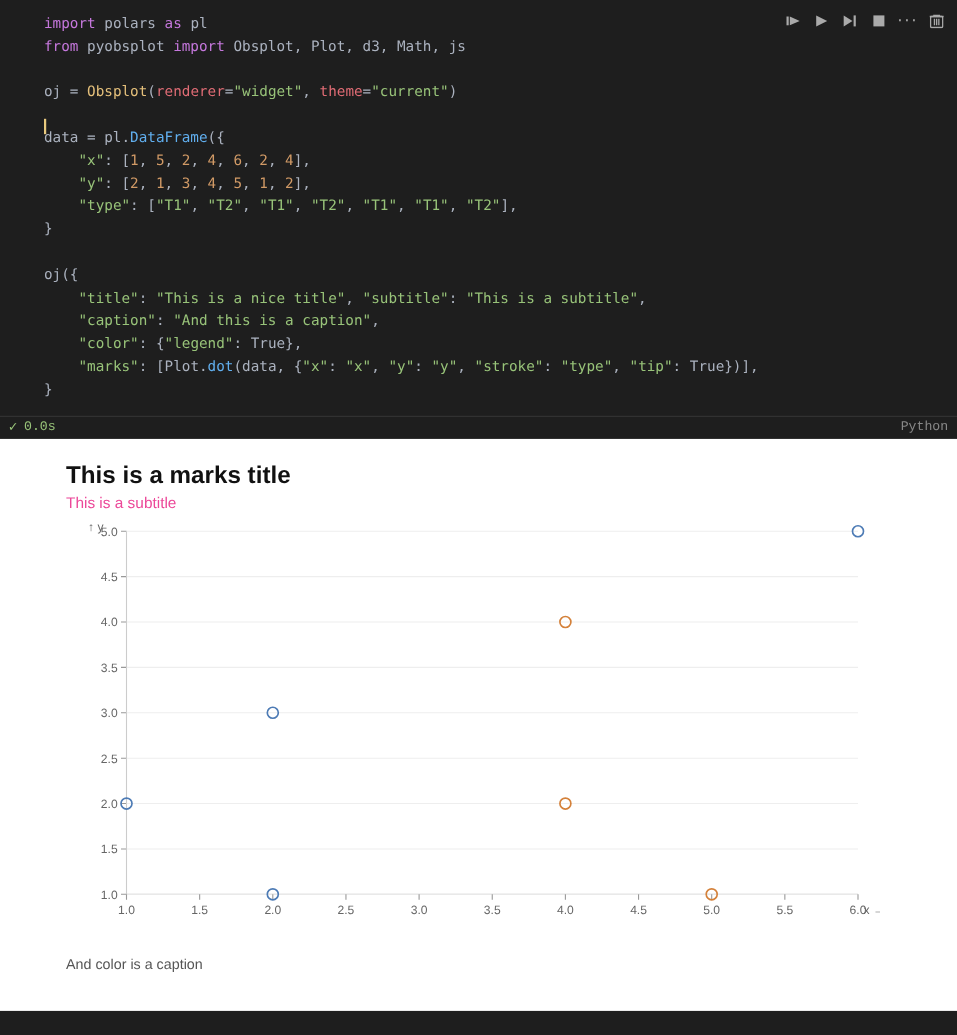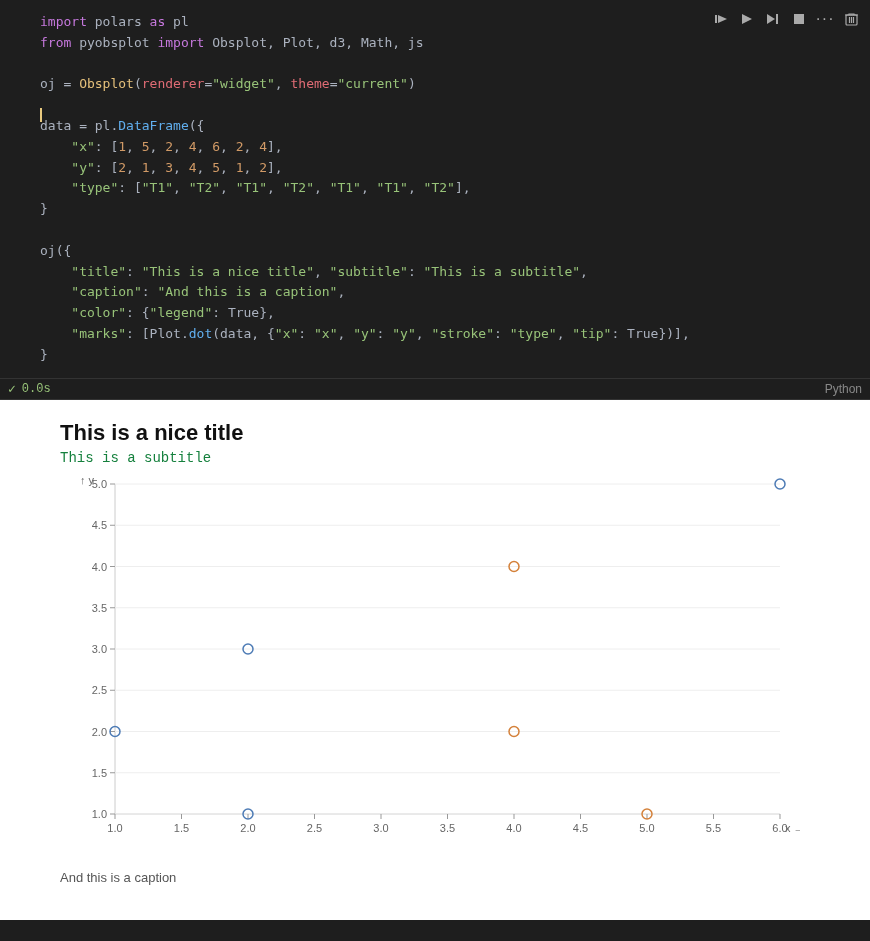--- a/index.html
+++ b/index.html
@@ -73,7 +73,7 @@
     .status-right {
       color: #888;
       font-size: 12px;
-      font-family: Liberation Sans, sans-serif;
+      font-family: Liberation Mono, monospace;
     }
 
     

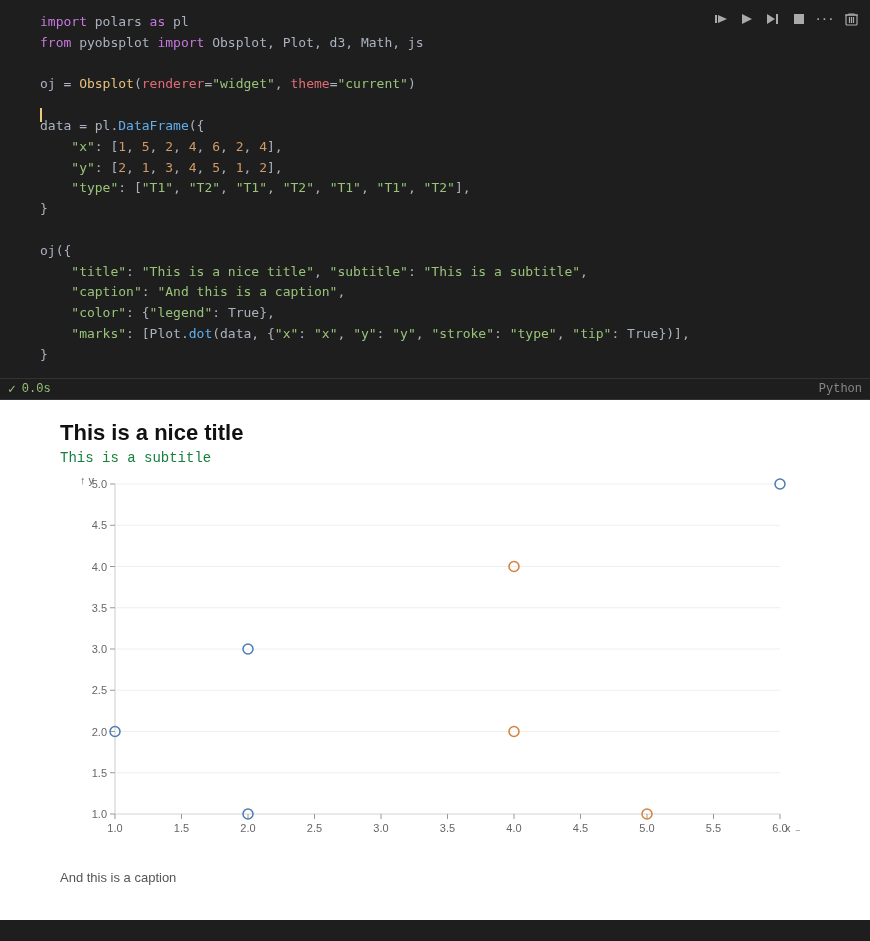--- a/index.html
+++ b/index.html
@@ -221,7 +221,7 @@
 </div>
 
 <div class="output-cell">
-  <div class="chart-title">This is a nice title</div>
+  <div class="chart-title">This is a marks title</div>
   <div class="chart-subtitle">This is a subtitle</div>
 
 

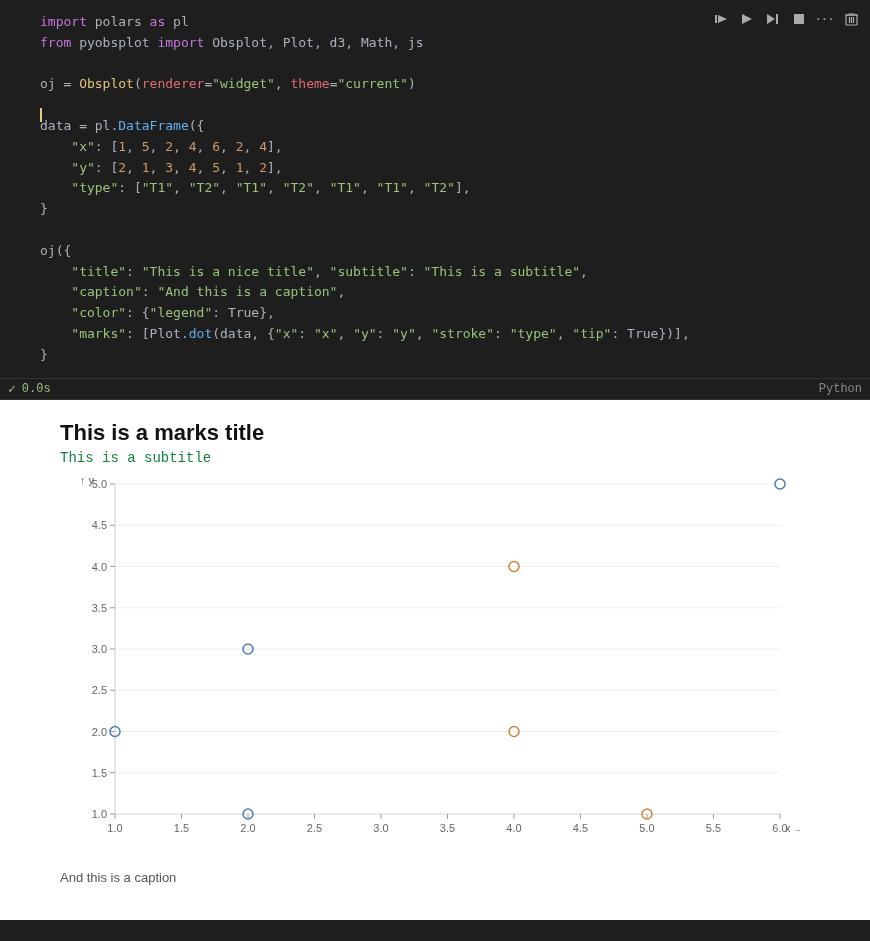--- a/index.html
+++ b/index.html
@@ -92,9 +92,9 @@
     }
 
     .chart-subtitle {
-      font-family: Liberation Mono, monospace;
+      font-family: Liberation Sans, sans-serif;
       font-size: 14px;
-      color: #15803d;
+      color: #ec4899;
       margin-bottom: 8px;
     }
 

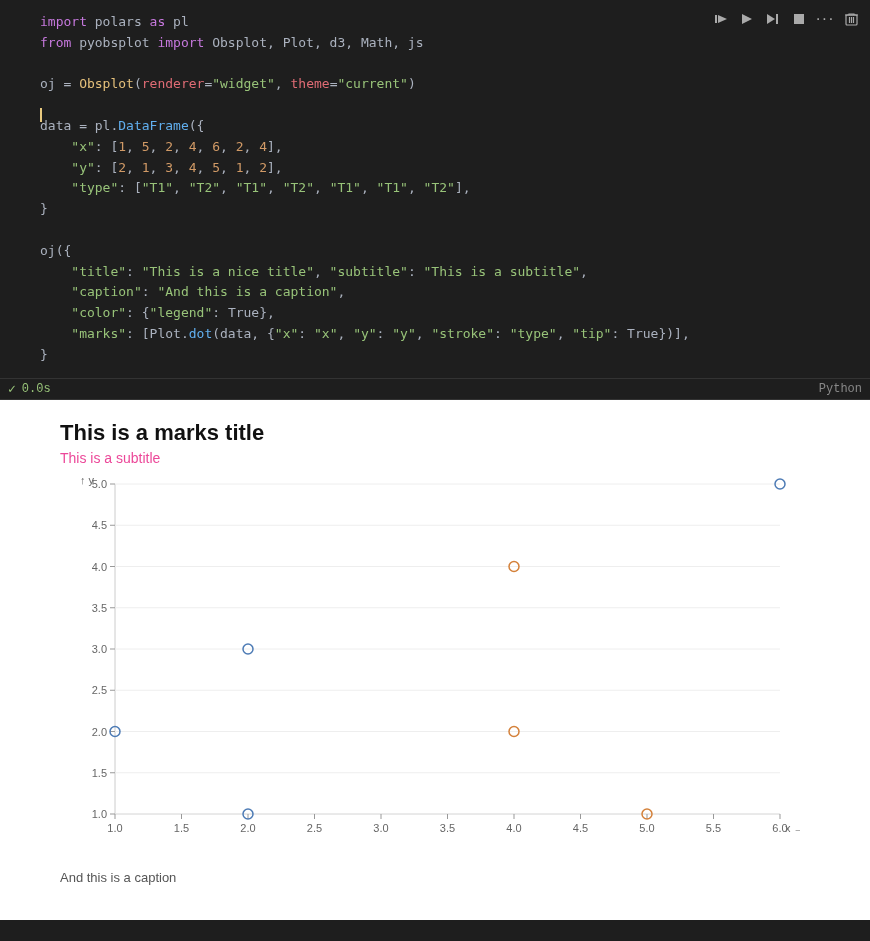--- a/index.html
+++ b/index.html
@@ -290,7 +290,7 @@
       </svg>
   </div>
 
-  <div class="caption">And this is a caption</div>
+  <div class="caption">And color is a caption</div>
 </div>
 
 </body></html>

